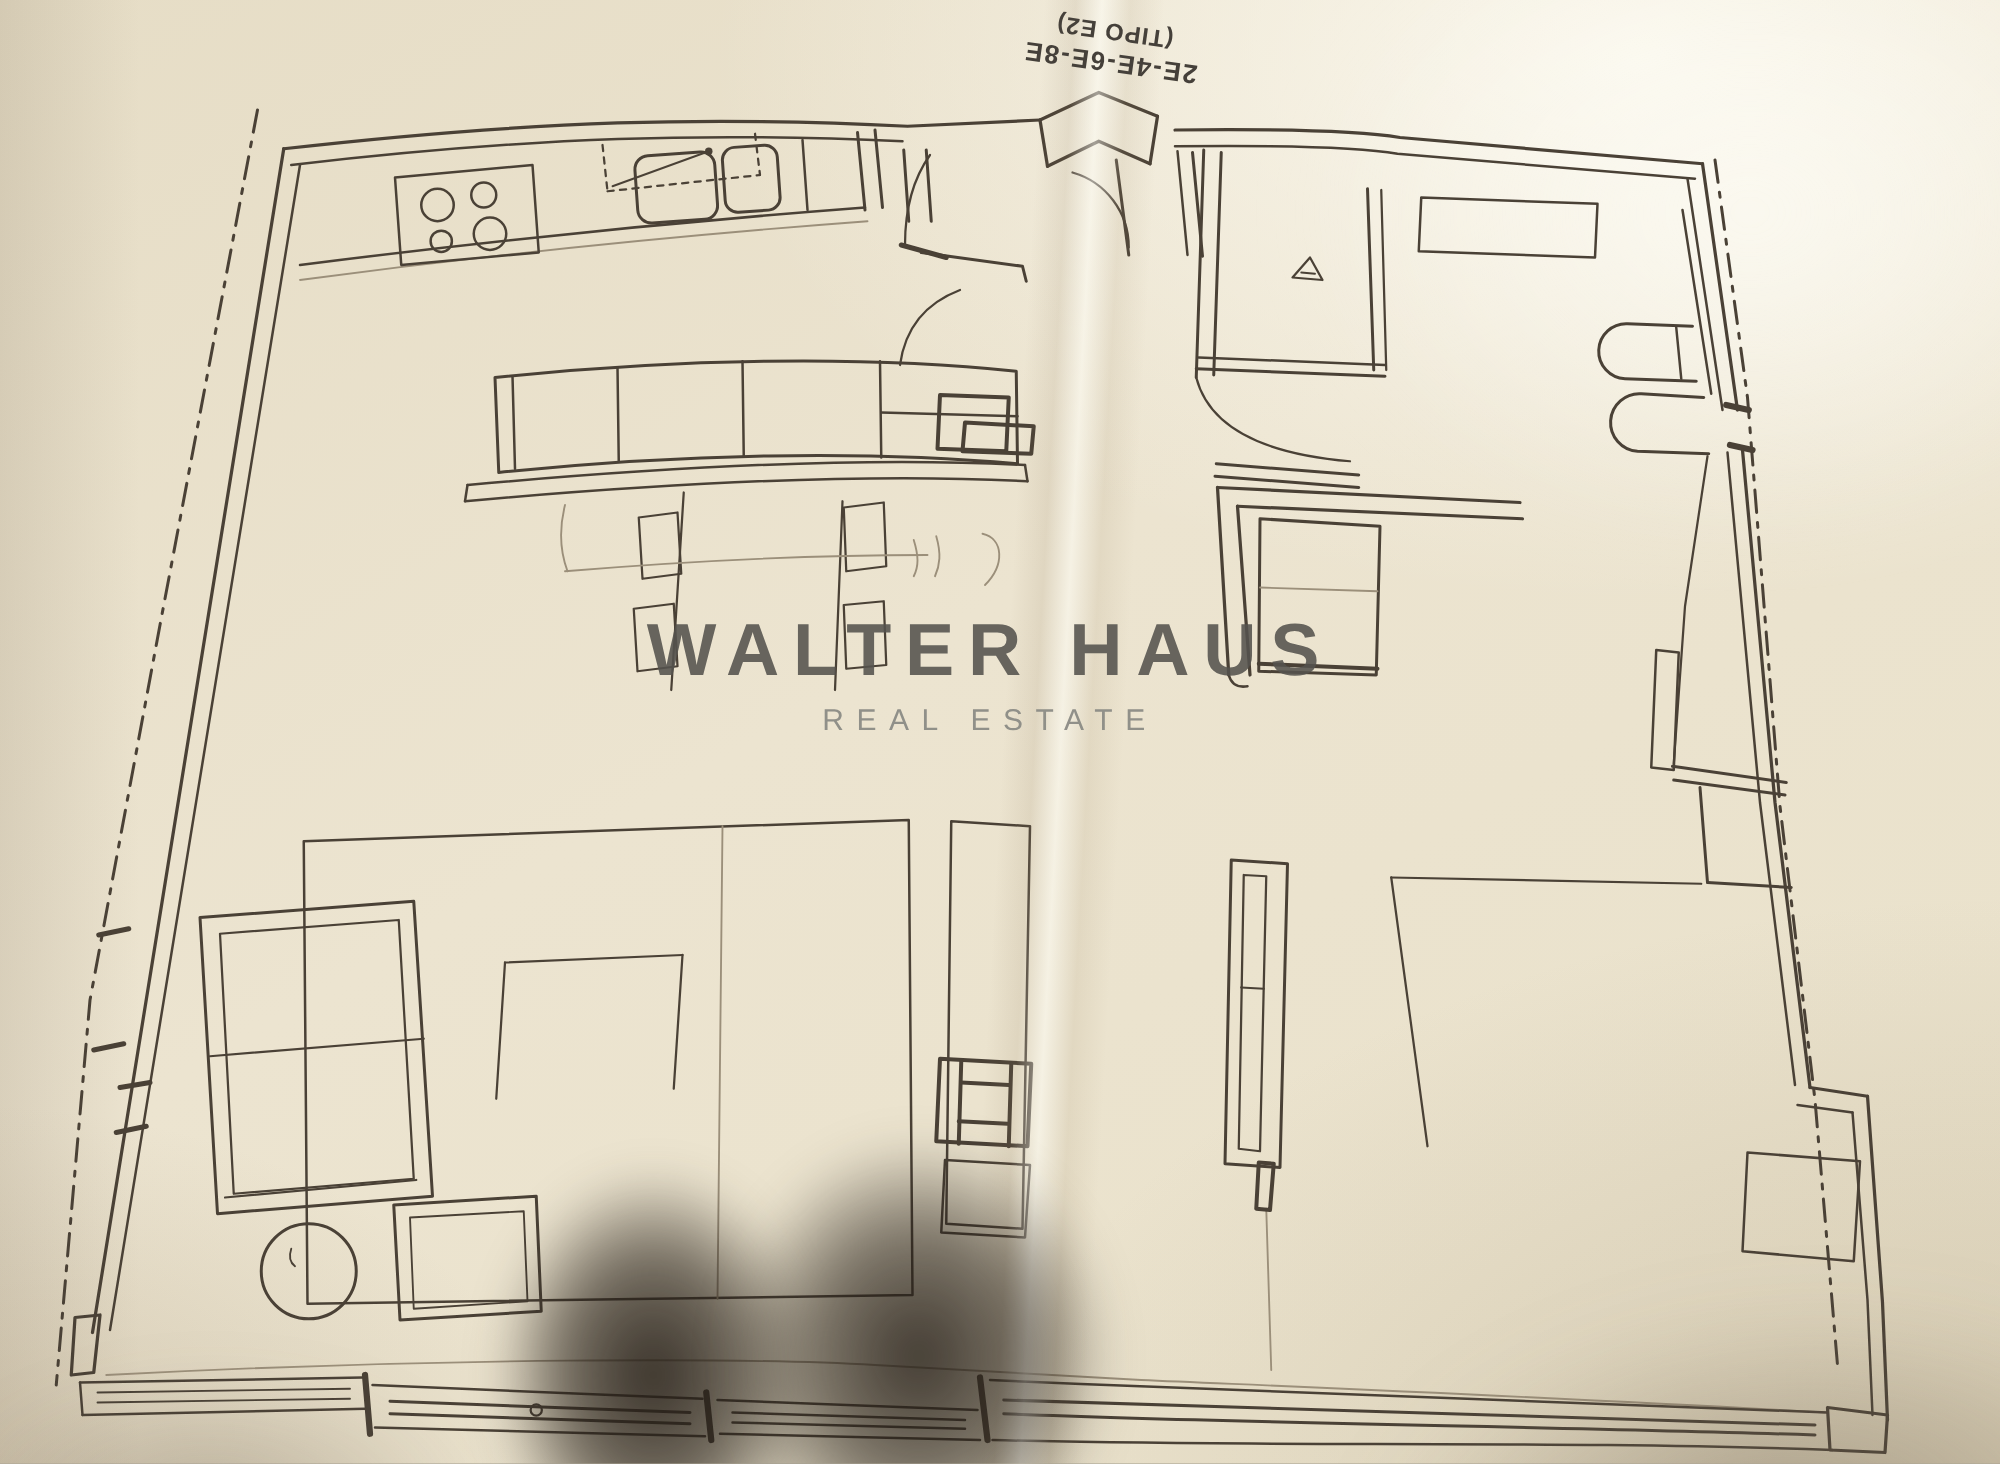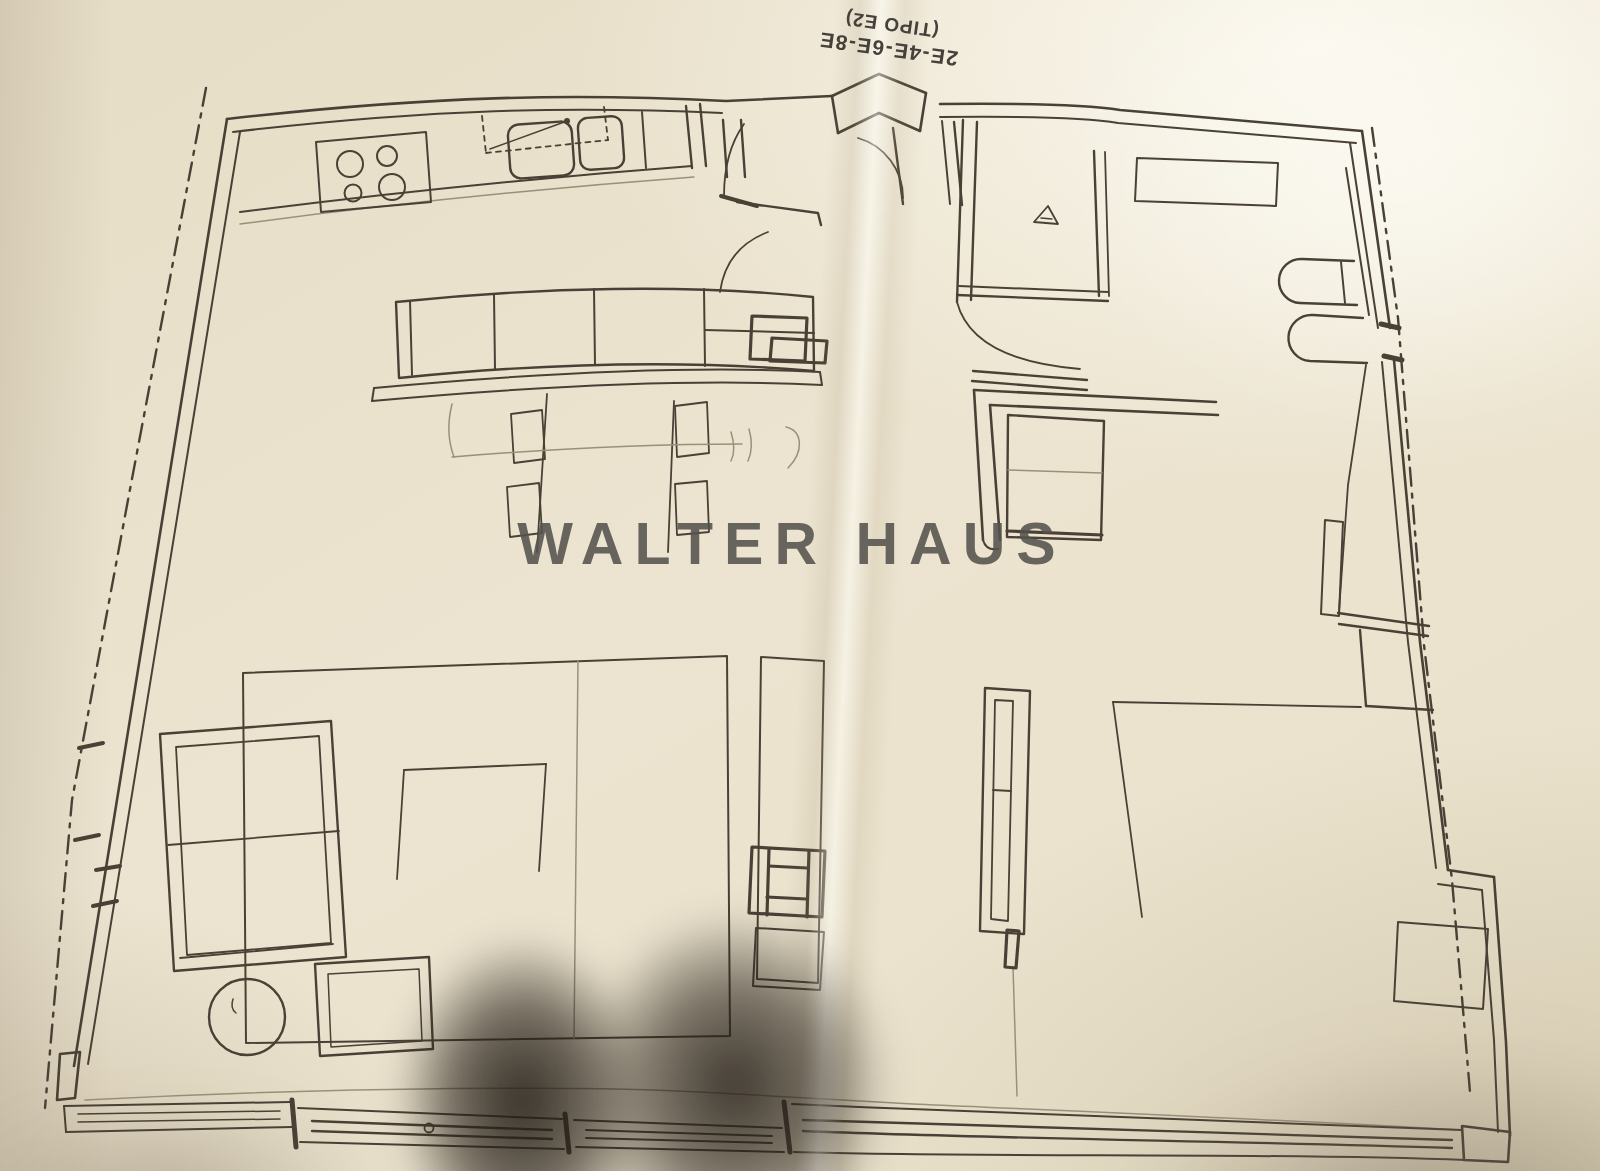--- a/index.html
+++ b/index.html
@@ -63,7 +63,7 @@
   .plan-label .pl1{display:block;font-size:21px;letter-spacing:1.5px;}
   .plan-label .pl2{display:block;font-size:19px;letter-spacing:1px;}
 
-  .watermark{position:absolute;left:0;right:16px;top:510px;text-align:center;pointer-events:none;}
+  .watermark{position:absolute;left:0;right:16px;top:486px;text-align:center;pointer-events:none;}
   .wm-title{
     font-size:59px;font-weight:600;letter-spacing:11px;
     color:var(--watermark-title,#55534e);opacity:0.88;

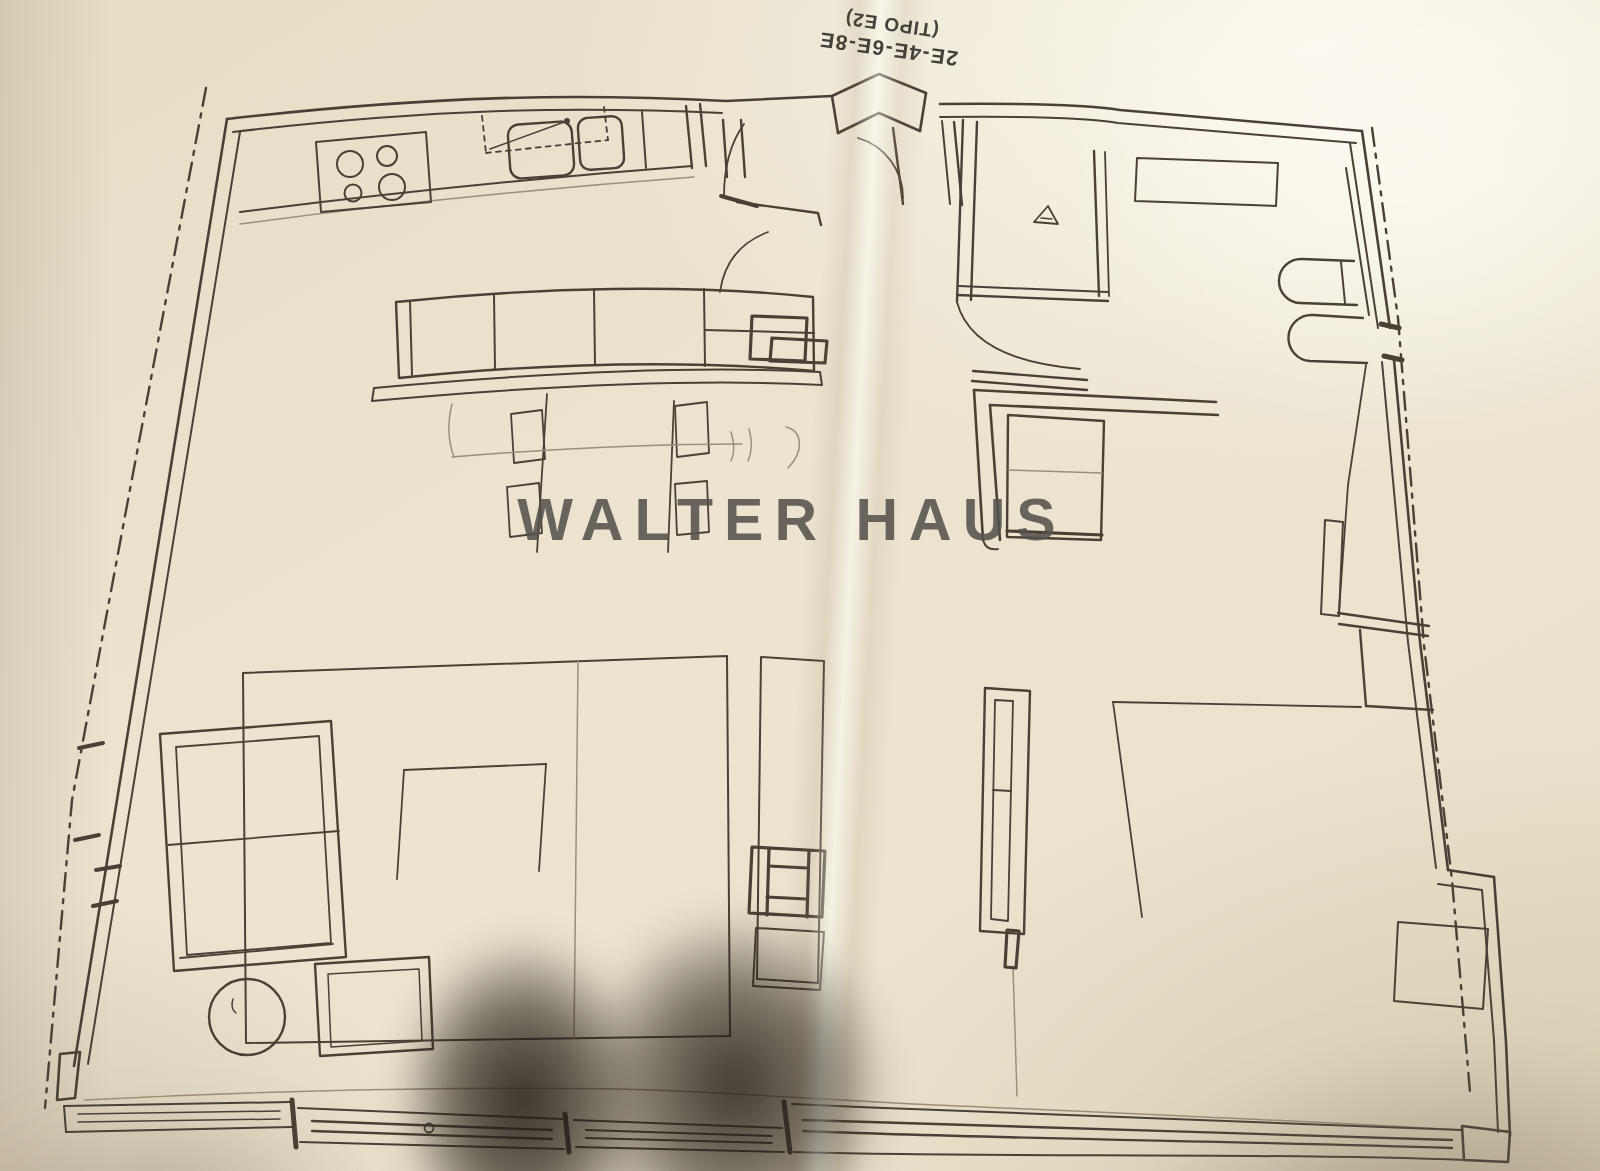--- a/index.html
+++ b/index.html
@@ -315,6 +315,7 @@
 
   <div class="watermark">
     <div class="wm-title">WALTER HAUS</div>
+    <div class="wm-sub">REAL ESTATE</div>
   </div>
 
 </div>

